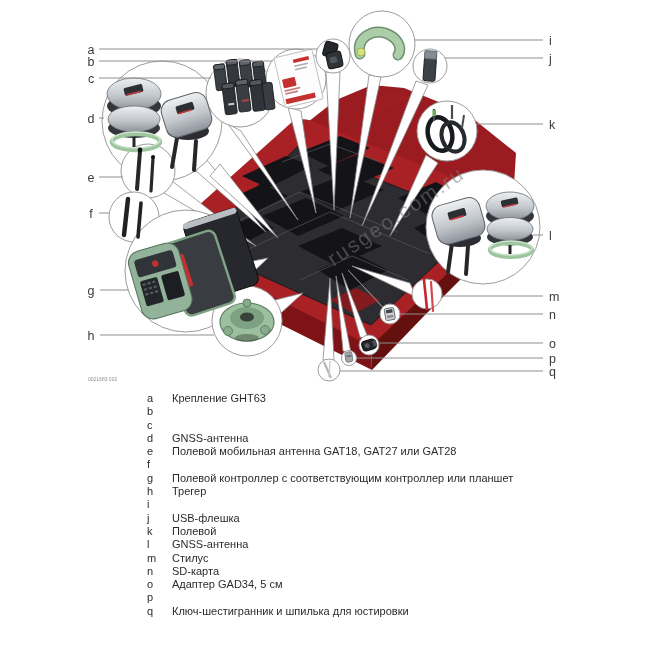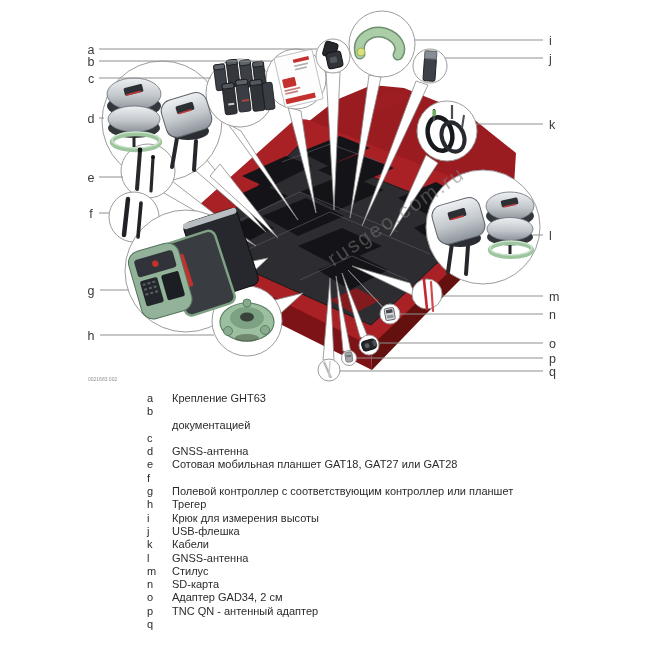--- a/index.html
+++ b/index.html
@@ -322,10 +322,6 @@
         <span class="legend-letter">b</span>
       </div>
       <div class="legend-row">
-        <span class="legend-letter"></span>
-        <span class="legend-text">документацией</span>
-      </div>
-      <div class="legend-row">
         <span class="legend-letter">c</span>
       </div>
       <div class="legend-row">

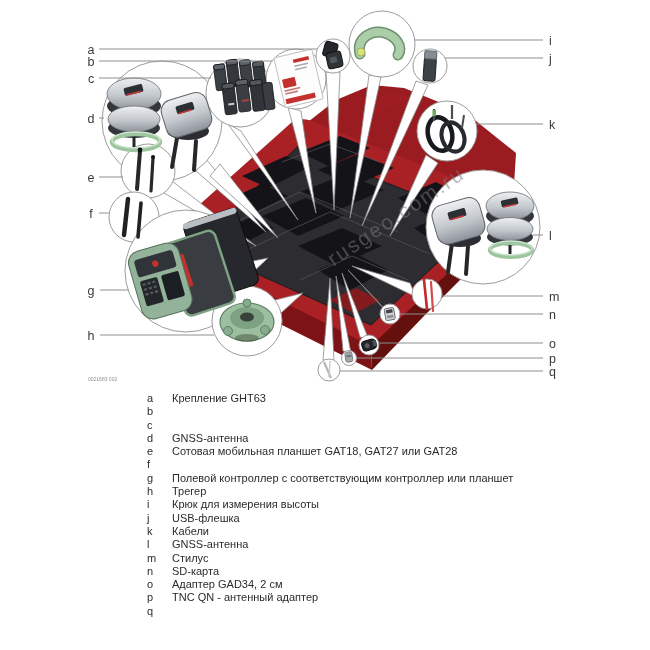--- a/index.html
+++ b/index.html
@@ -330,7 +330,7 @@
       </div>
       <div class="legend-row">
         <span class="legend-letter">e</span>
-        <span class="legend-text">Сотовая мобильная планшет GAT18, GAT27 или GAT28</span>
+        <span class="legend-text">Полевой мобильная антенна GAT18, GAT27 или GAT28</span>
       </div>
       <div class="legend-row">
         <span class="legend-letter">f</span>

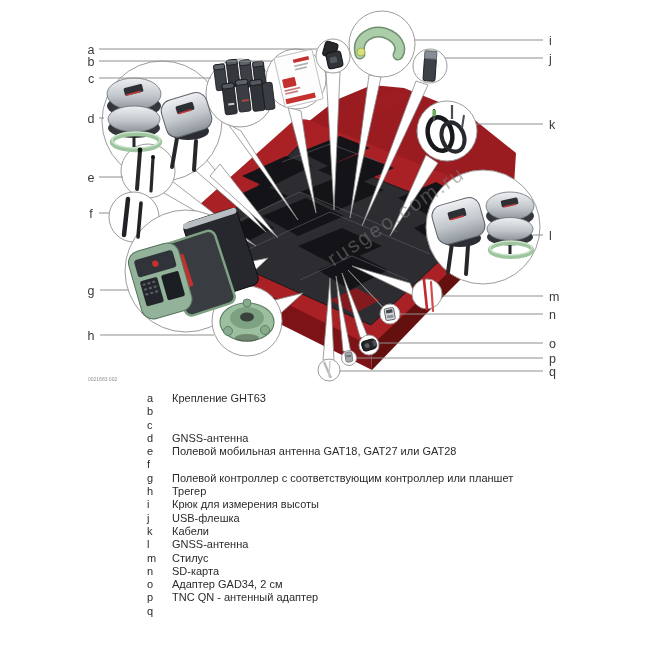--- a/index.html
+++ b/index.html
@@ -345,7 +345,6 @@
       </div>
       <div class="legend-row">
         <span class="legend-letter">i</span>
-        <span class="legend-text">Крюк для измерения высоты</span>
       </div>
       <div class="legend-row">
         <span class="legend-letter">j</span>

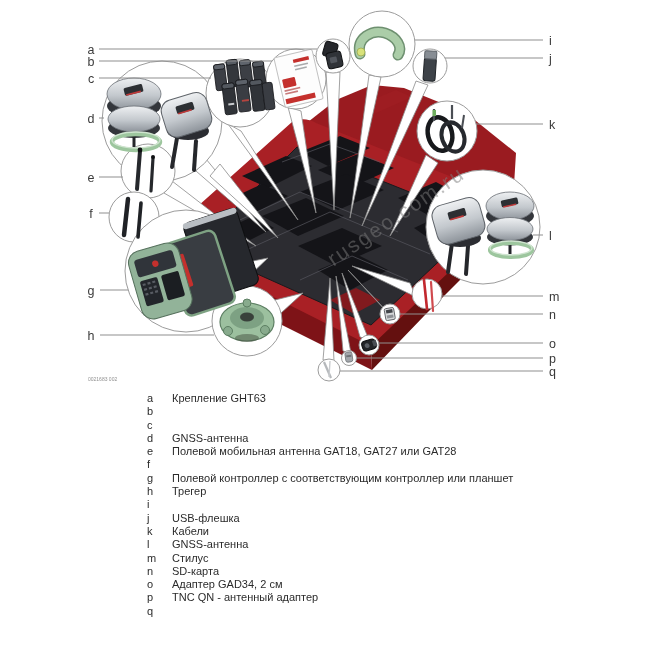--- a/index.html
+++ b/index.html
@@ -352,7 +352,7 @@
       </div>
       <div class="legend-row">
         <span class="legend-letter">k</span>
-        <span class="legend-text">Кабели</span>
+        <span class="legend-text">Полевой</span>
       </div>
       <div class="legend-row">
         <span class="legend-letter">l</span>

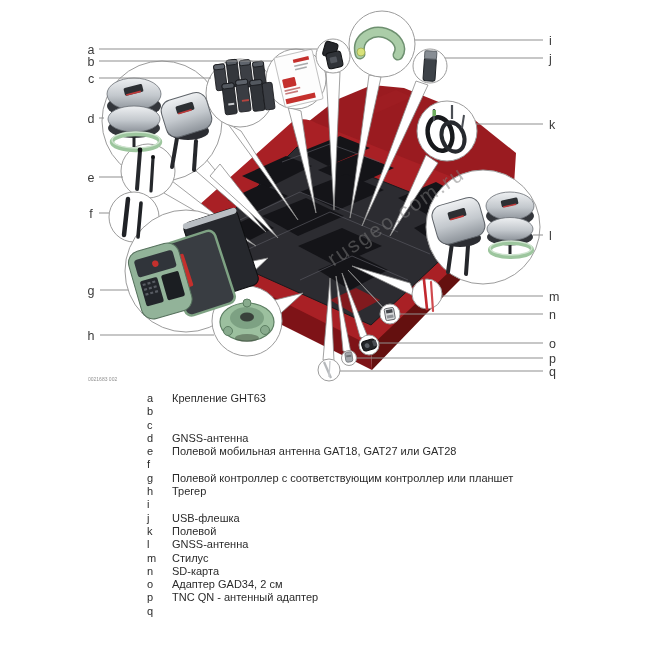--- a/index.html
+++ b/index.html
@@ -368,7 +368,7 @@
       </div>
       <div class="legend-row">
         <span class="legend-letter">o</span>
-        <span class="legend-text">Адаптер GAD34, 2 см</span>
+        <span class="legend-text">Адаптер GAD34, 5 см</span>
       </div>
       <div class="legend-row">
         <span class="legend-letter">p</span>

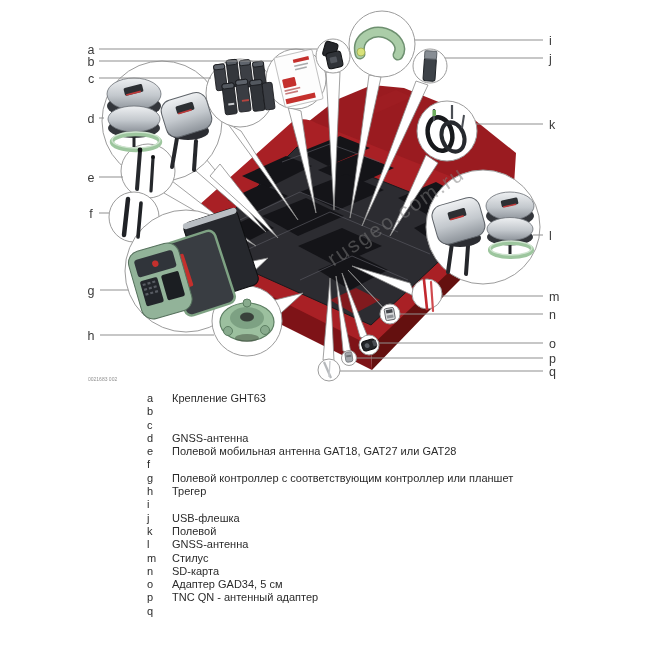--- a/index.html
+++ b/index.html
@@ -372,7 +372,6 @@
       </div>
       <div class="legend-row">
         <span class="legend-letter">p</span>
-        <span class="legend-text">TNC QN - антенный адаптер</span>
       </div>
       <div class="legend-row">
         <span class="legend-letter">q</span>

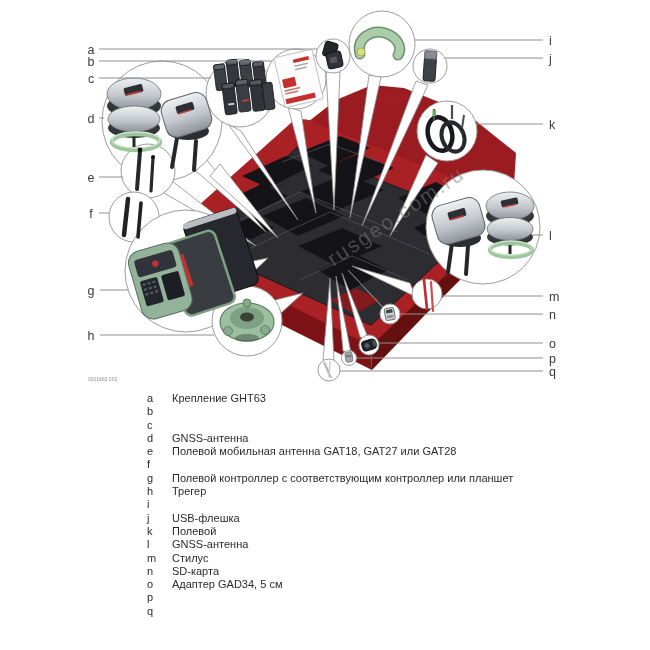--- a/index.html
+++ b/index.html
@@ -375,6 +375,7 @@
       </div>
       <div class="legend-row">
         <span class="legend-letter">q</span>
+        <span class="legend-text">Ключ-шестигранник и шпилька для юстировки</span>
       </div>
     </div>
 

